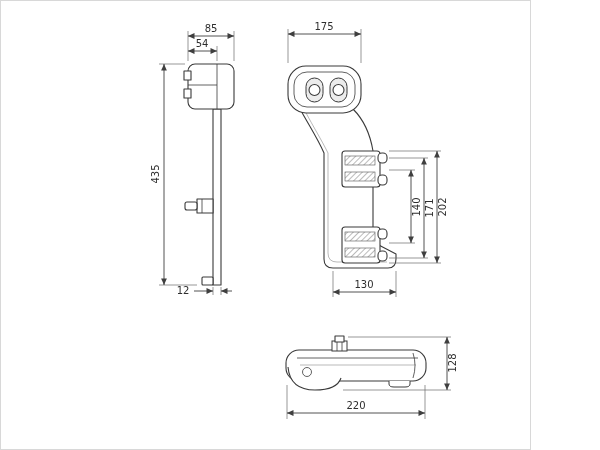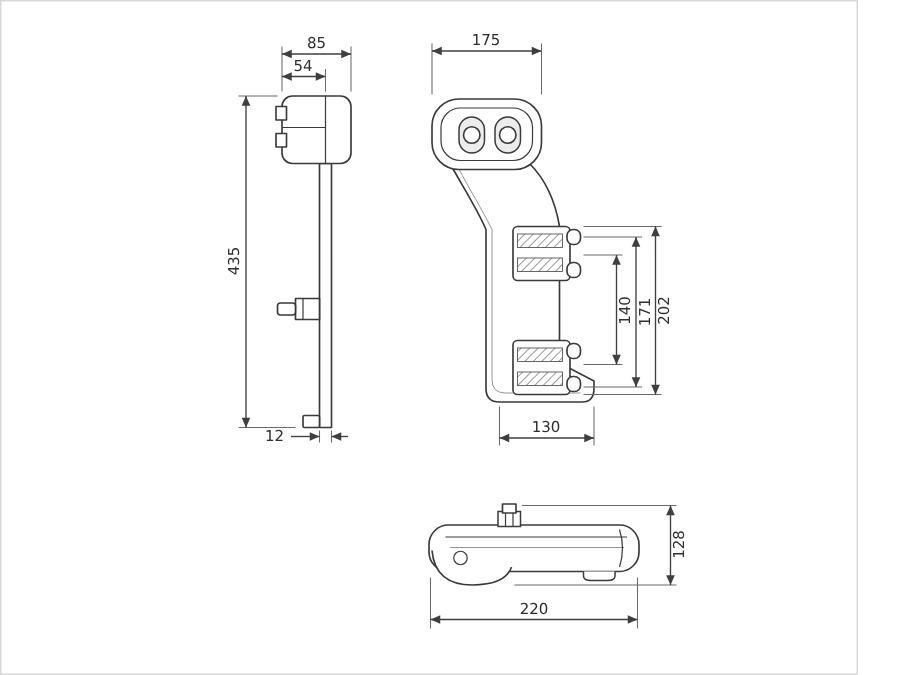--- a/index.html
+++ b/index.html
@@ -5,7 +5,7 @@
   html,body{margin:0;padding:0;background:#ffffff;}
   .sheet{
     position:relative;
-    width:572px;height:450px;
+    width:531px;height:450px;
     box-sizing:border-box;
     border:1px solid #d8d8d8;
     background:#ffffff;

